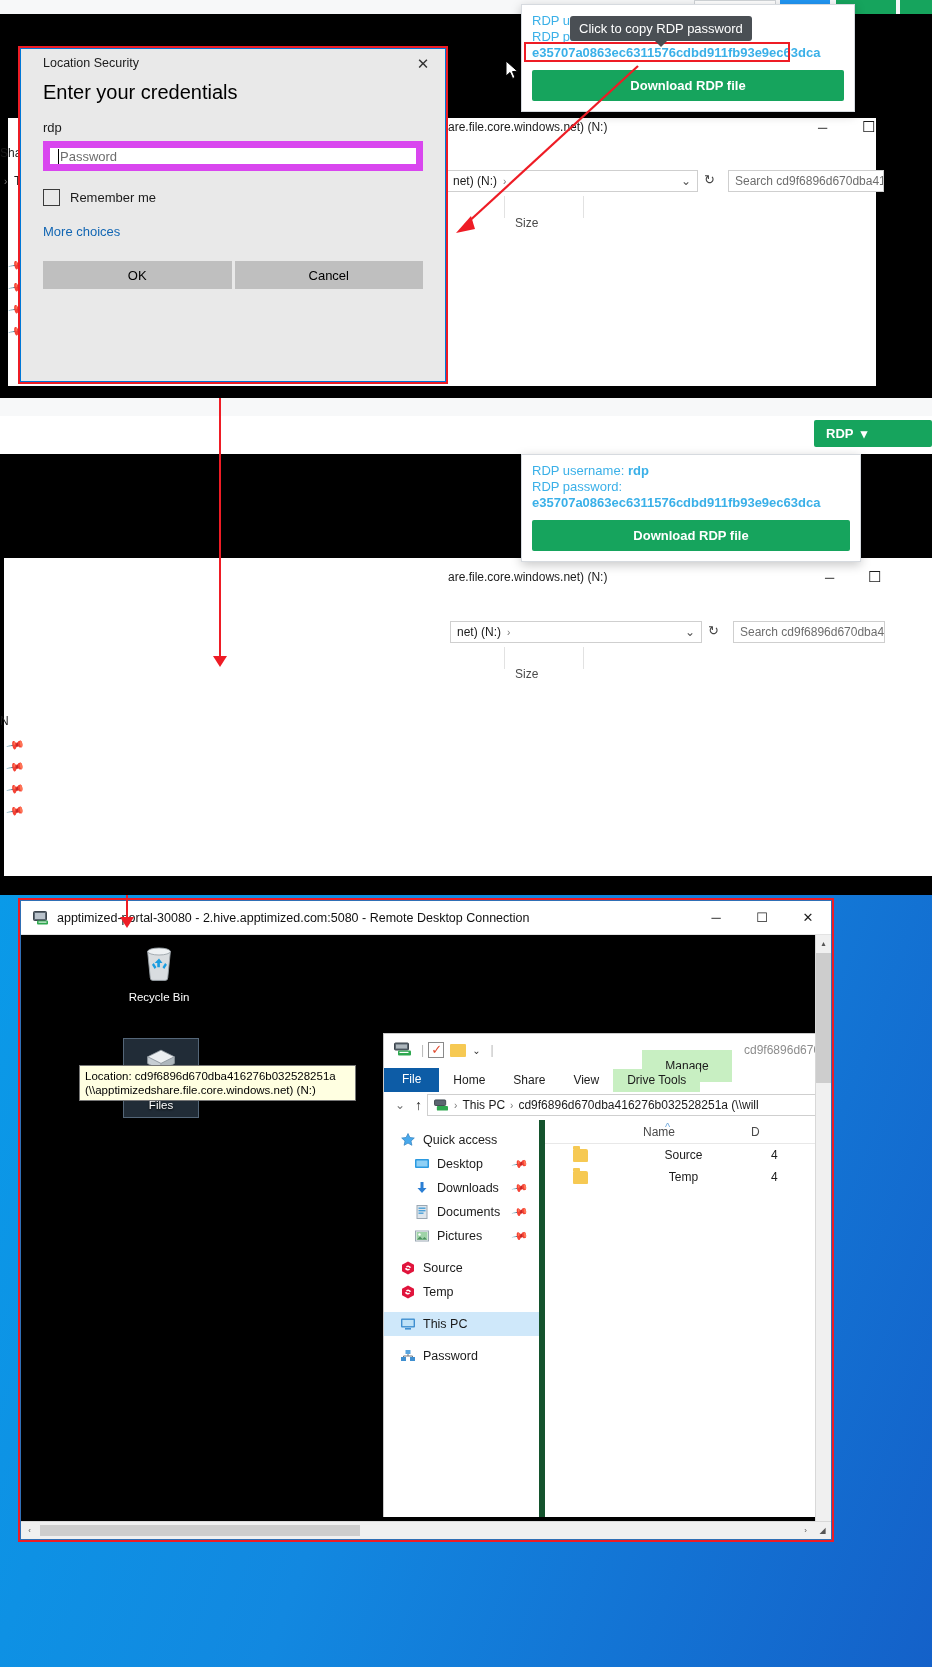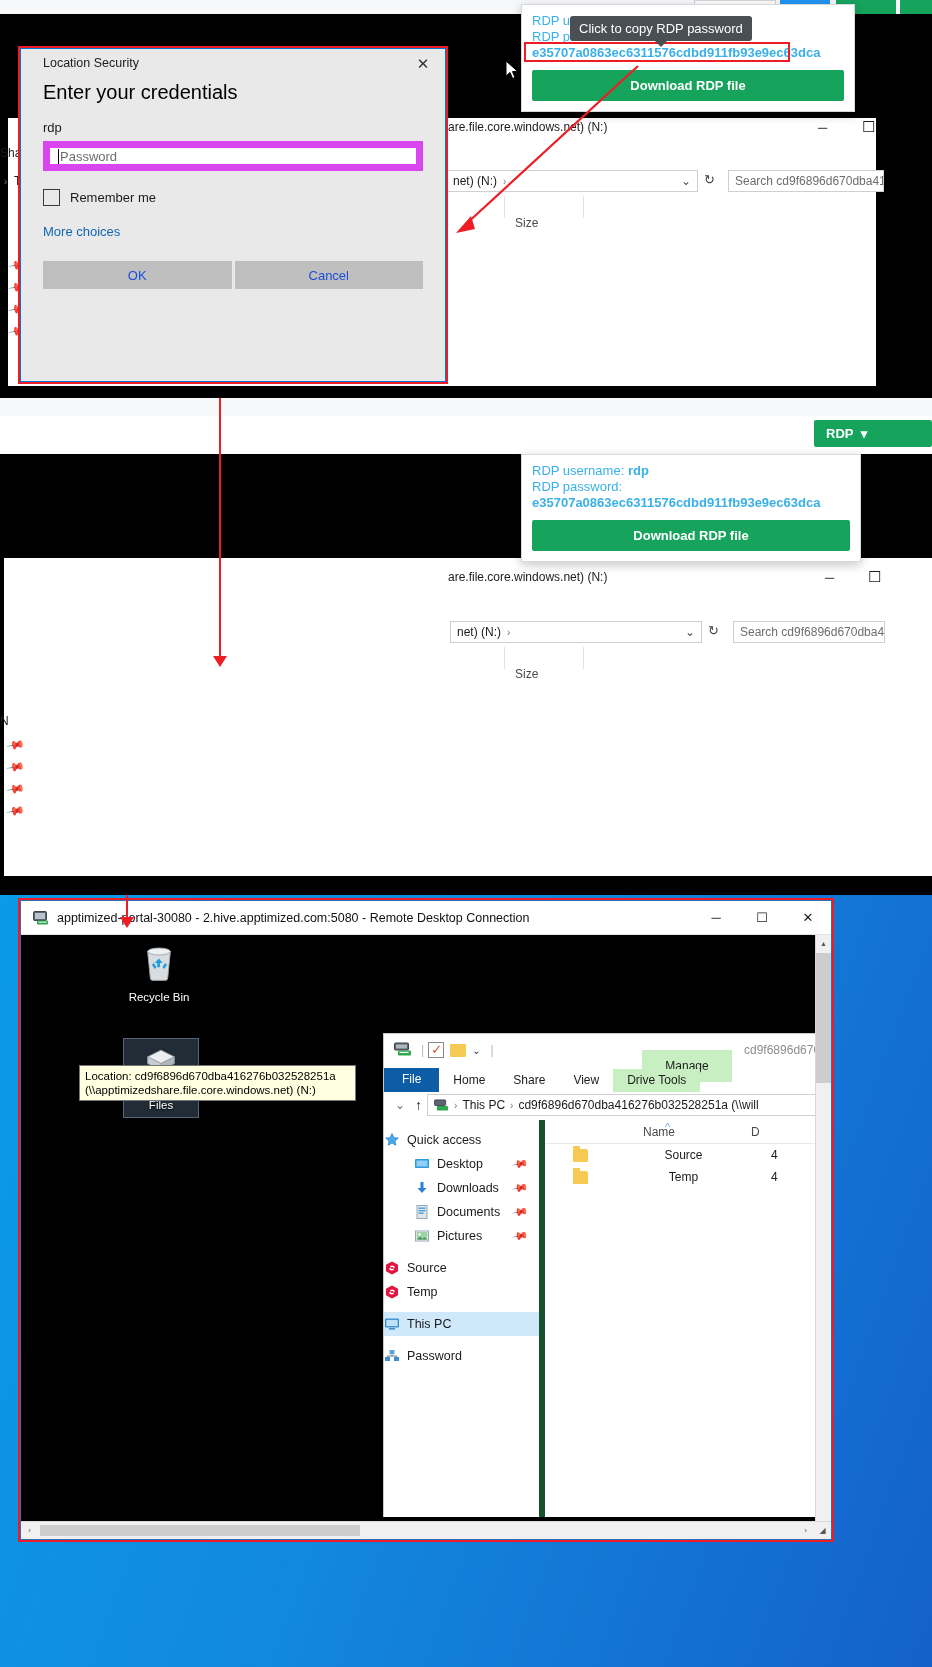--- a/index.html
+++ b/index.html
@@ -88,7 +88,7 @@
   .wsec-btn {
     flex:1; height:28px; background:#bfbfbf; border:1px solid #bfbfbf;
     display:flex; align-items:center; justify-content:center;
-    font-size:13px; color:#1d4ed8; cursor:pointer;
+    font-size:13px; color:#000000; cursor:pointer;
   }
 
   

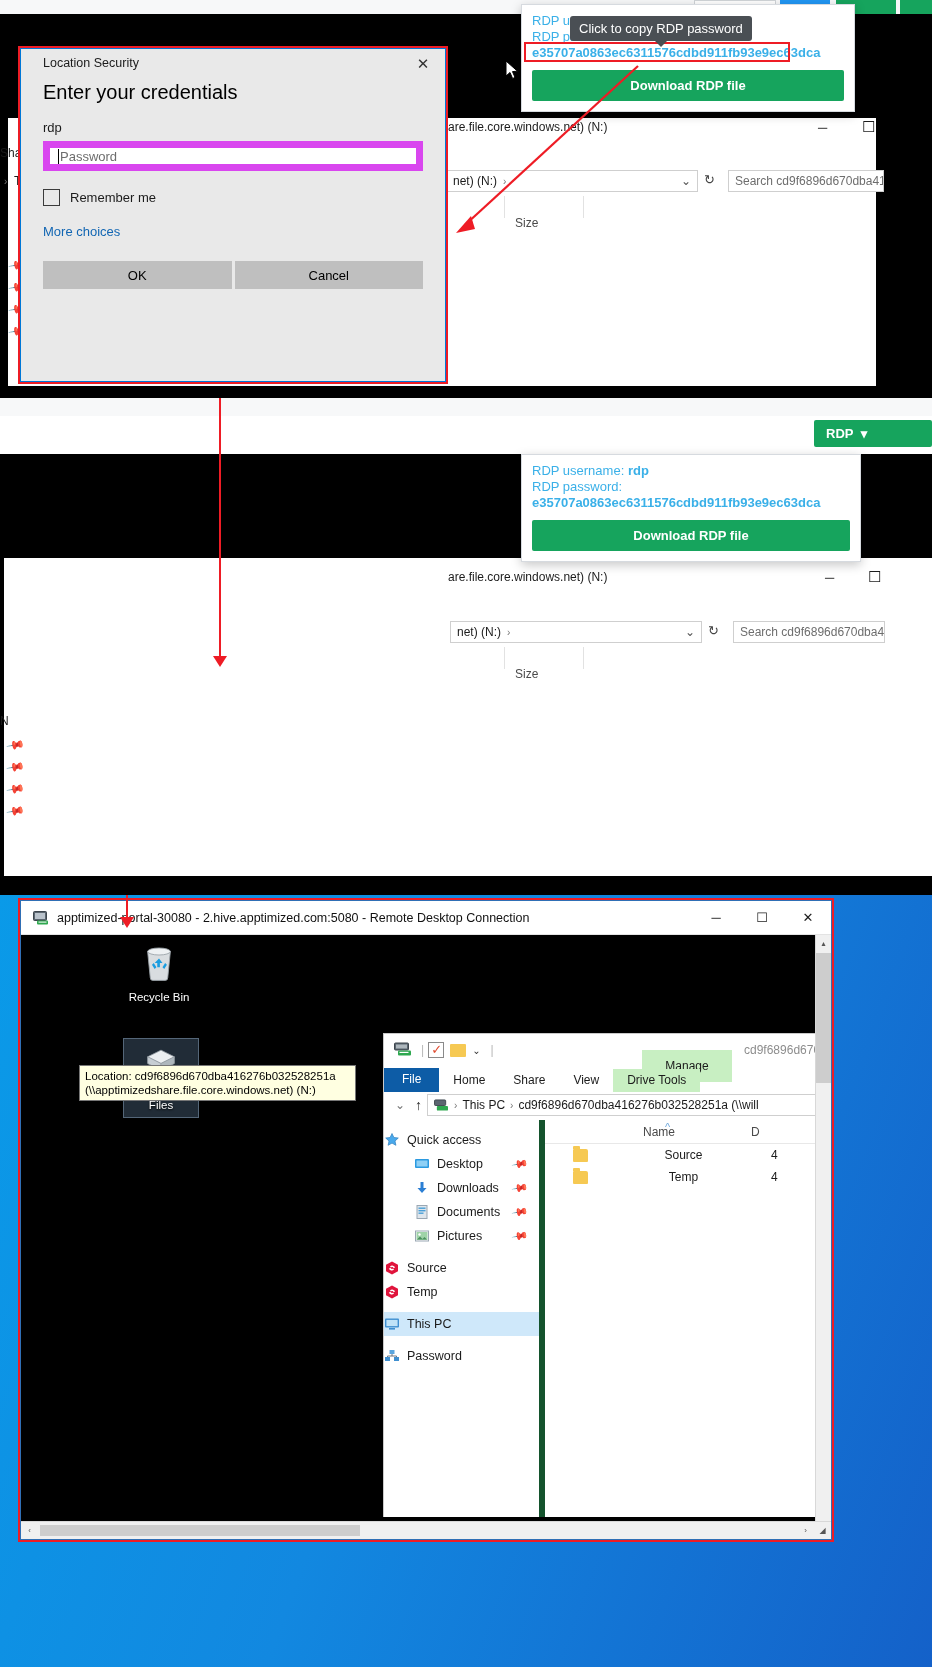--- a/index.html
+++ b/index.html
@@ -172,7 +172,7 @@
   }
   .iexp-body { display:flex; position:absolute; left:0; right:0; }
   .iexp-nav { width:155px; background:#fff; padding-top:8px; font-size:12.5px; }
-  .navitem { display:flex; align-items:center; height:24px; padding-left:0; position:relative; cursor:pointer; }
+  .navitem { display:flex; align-items:center; height:24px; padding-left:16px; position:relative; cursor:pointer; }
   .navitem.indent { padding-left:30px; }
   .navitem.sel { background:#cfe8fa; }
   .navitem .ico { width:16px; height:16px; margin-right:7px; flex:0 0 auto; position:relative; }

